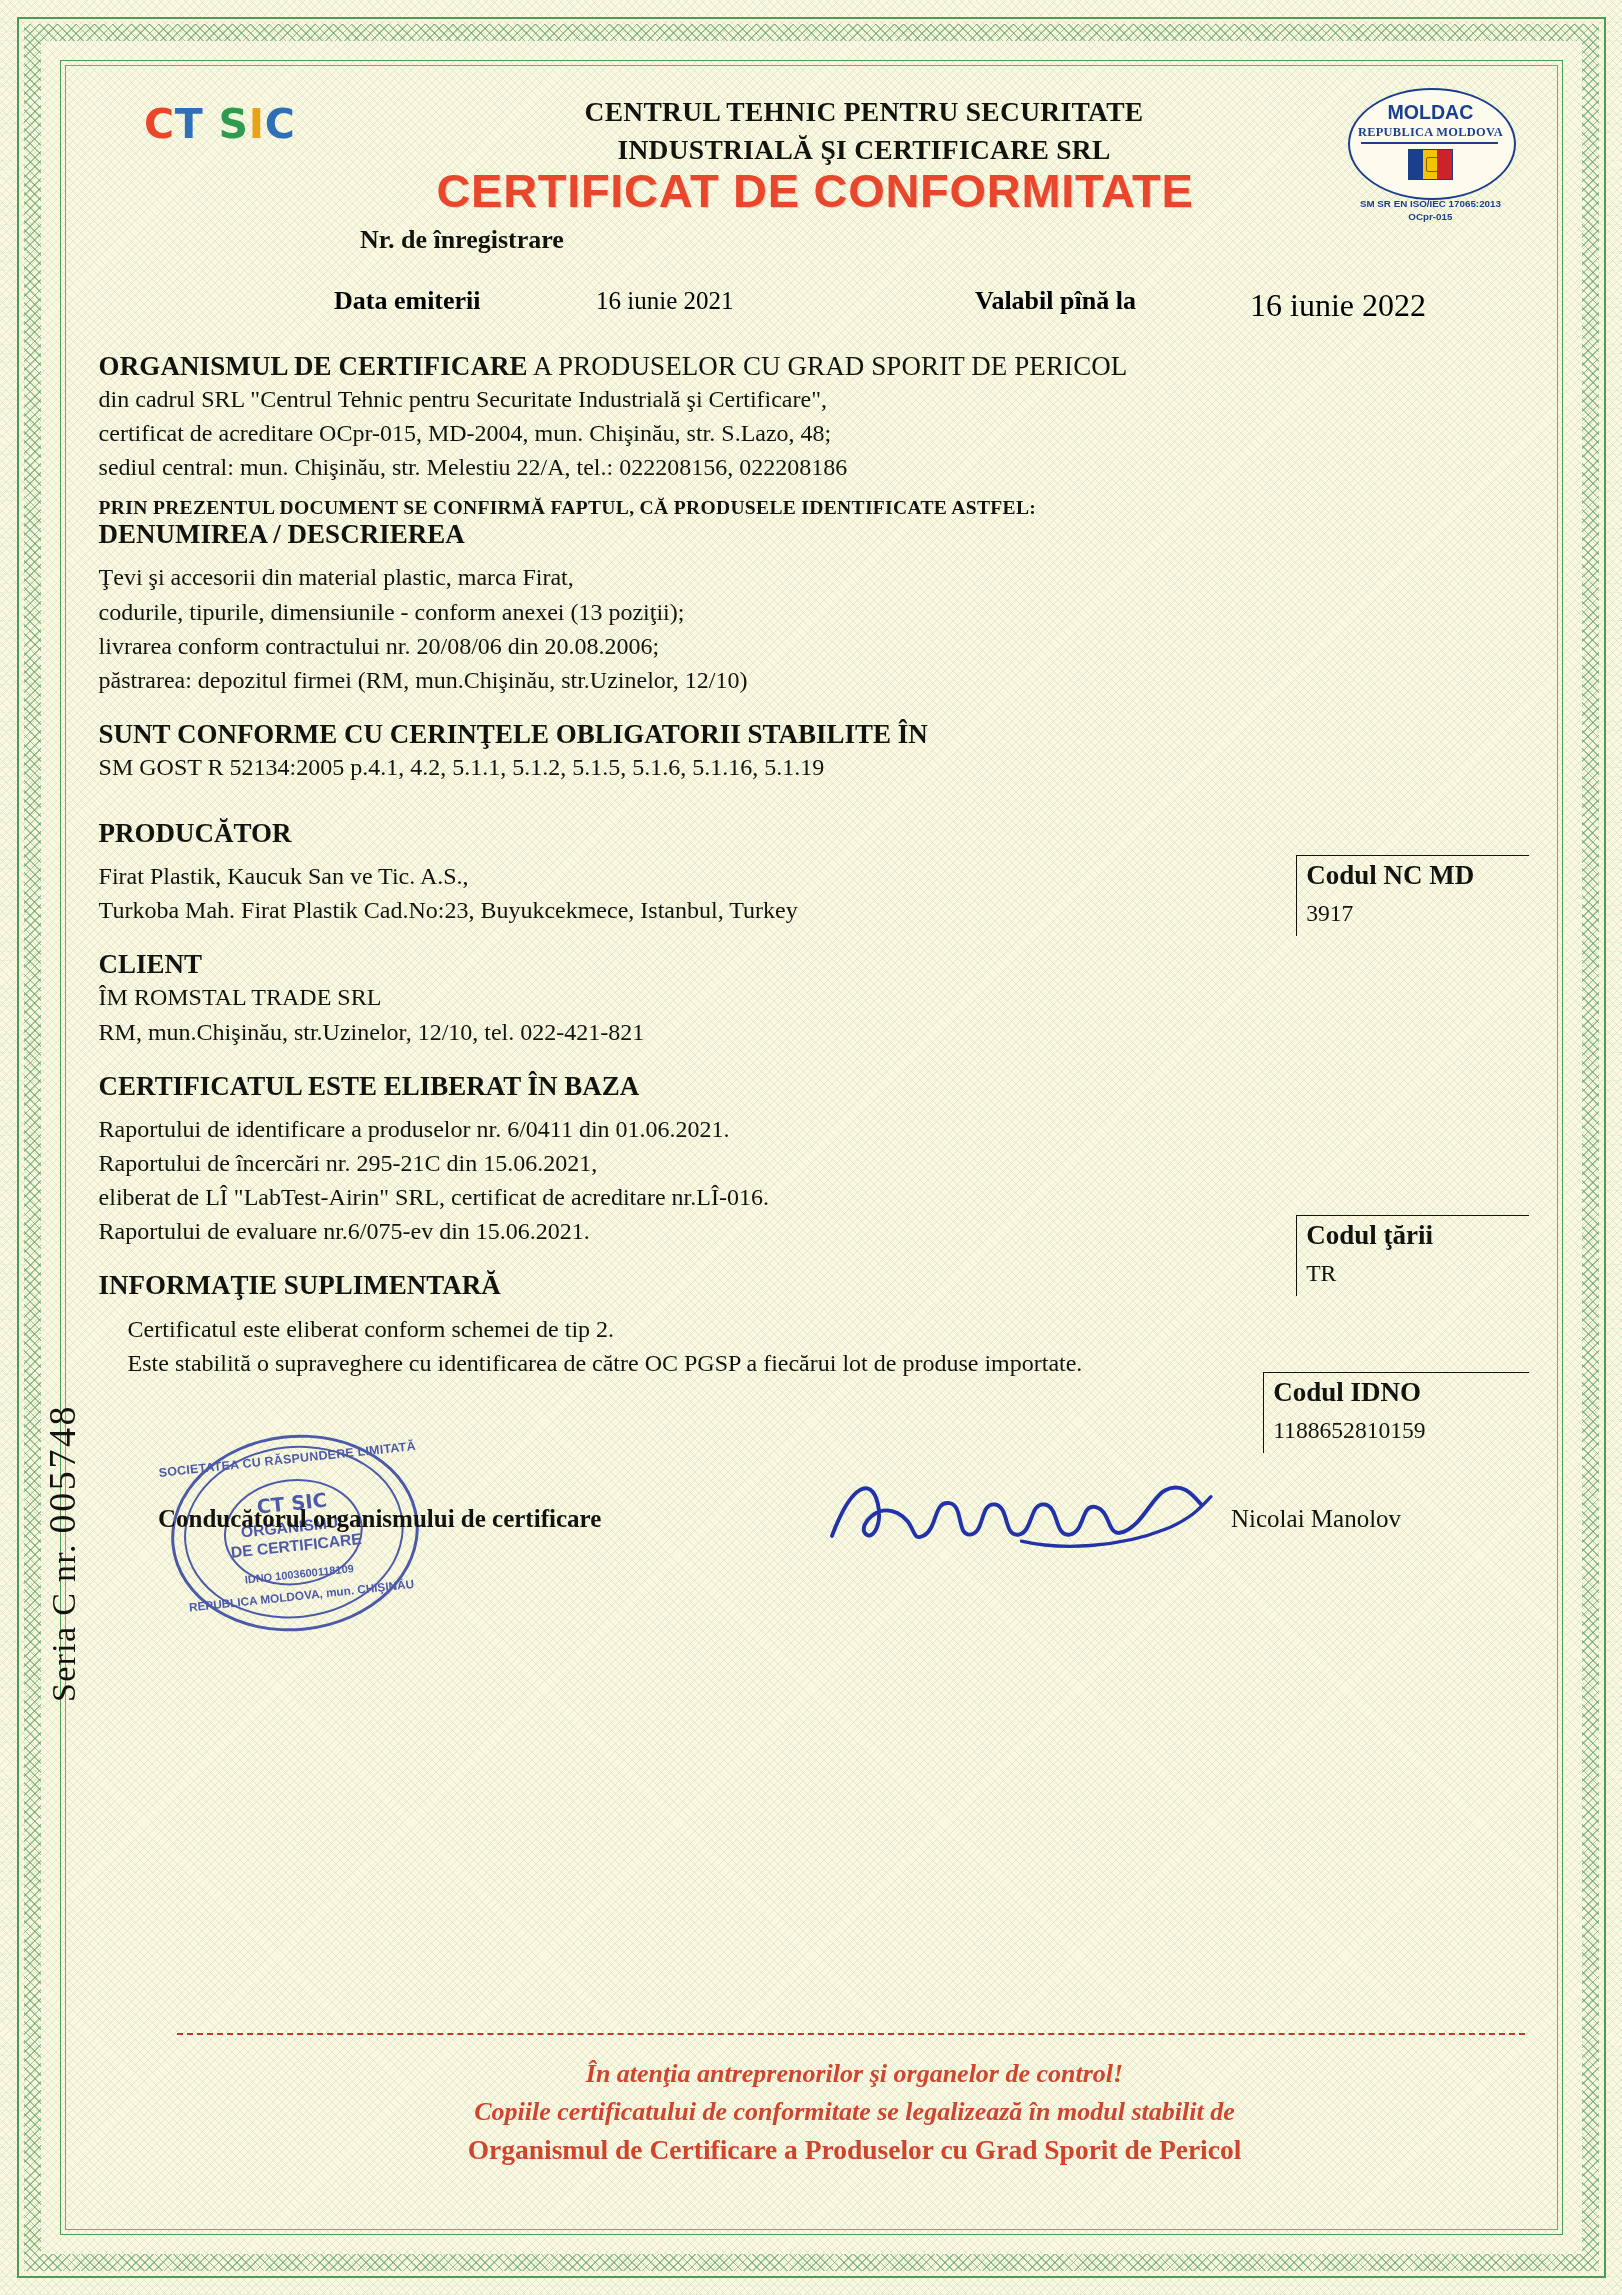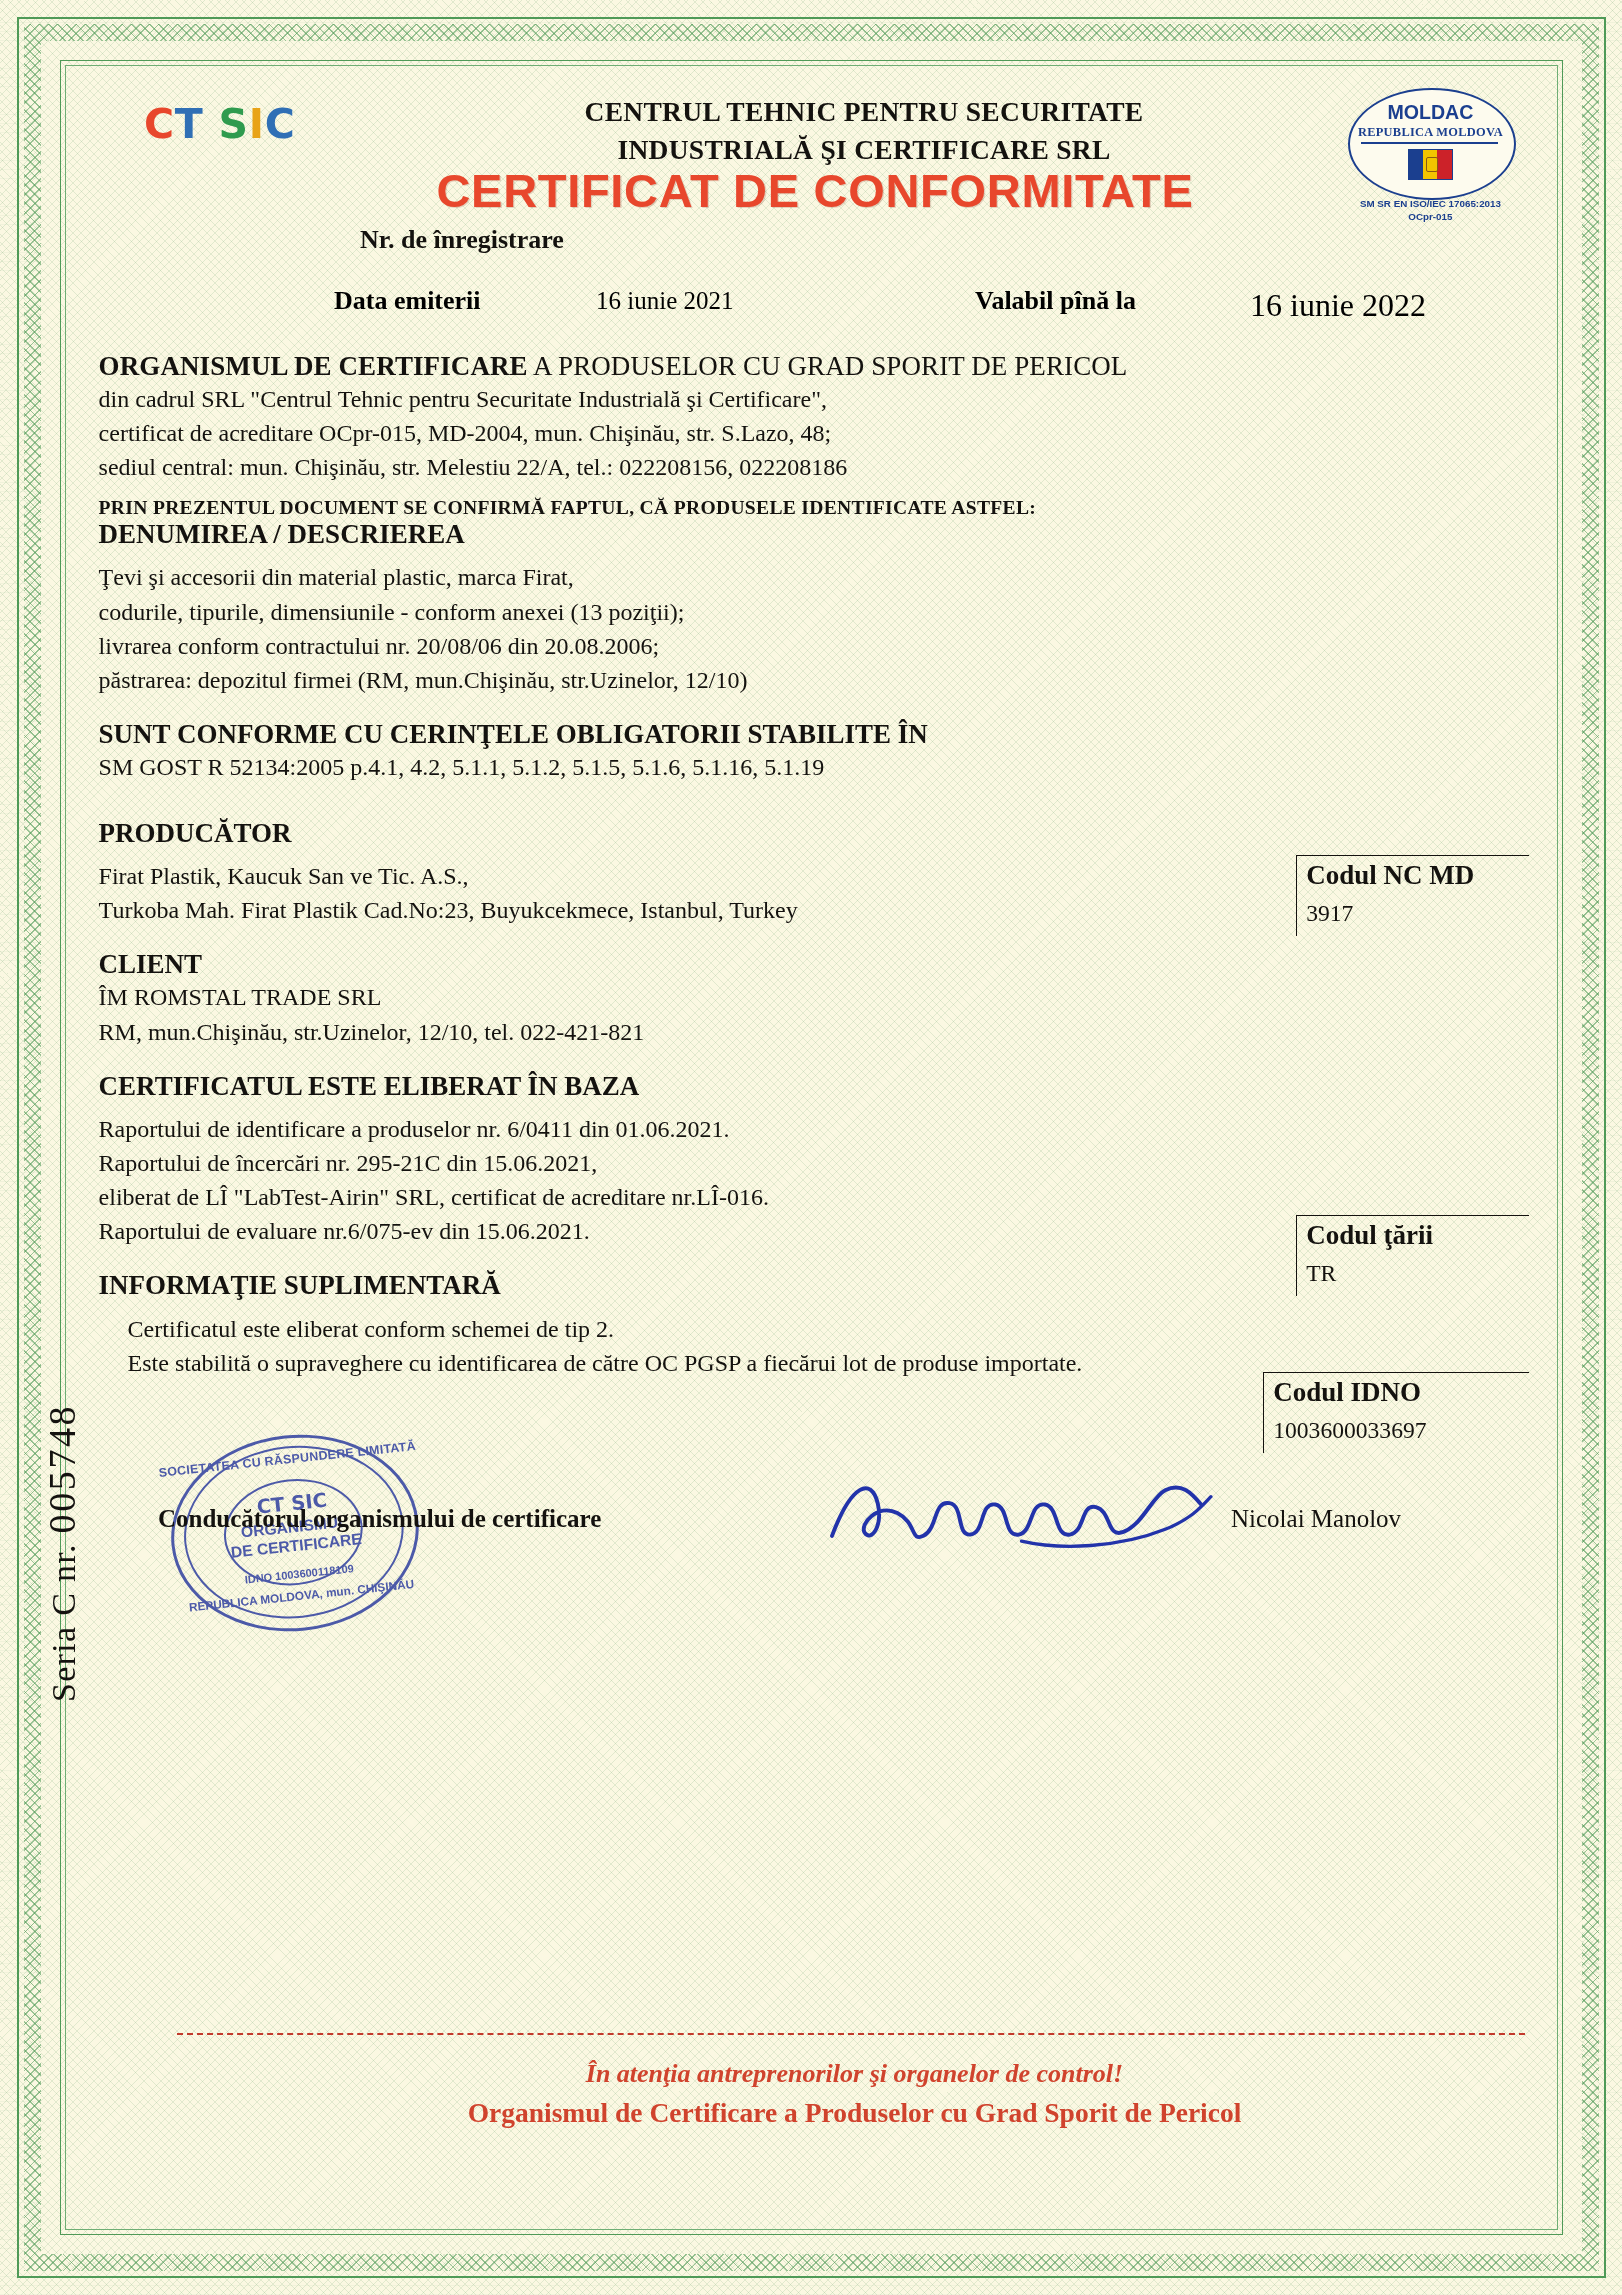--- a/index.html
+++ b/index.html
@@ -534,7 +534,7 @@
       </div>
       <div class="code-box" id="box-idno">
         <div class="cb-title">Codul IDNO</div>
-        <div class="cb-value">1003600033697</div>
+        <div class="cb-value">1188652810159</div>
       </div>
     </div>
 

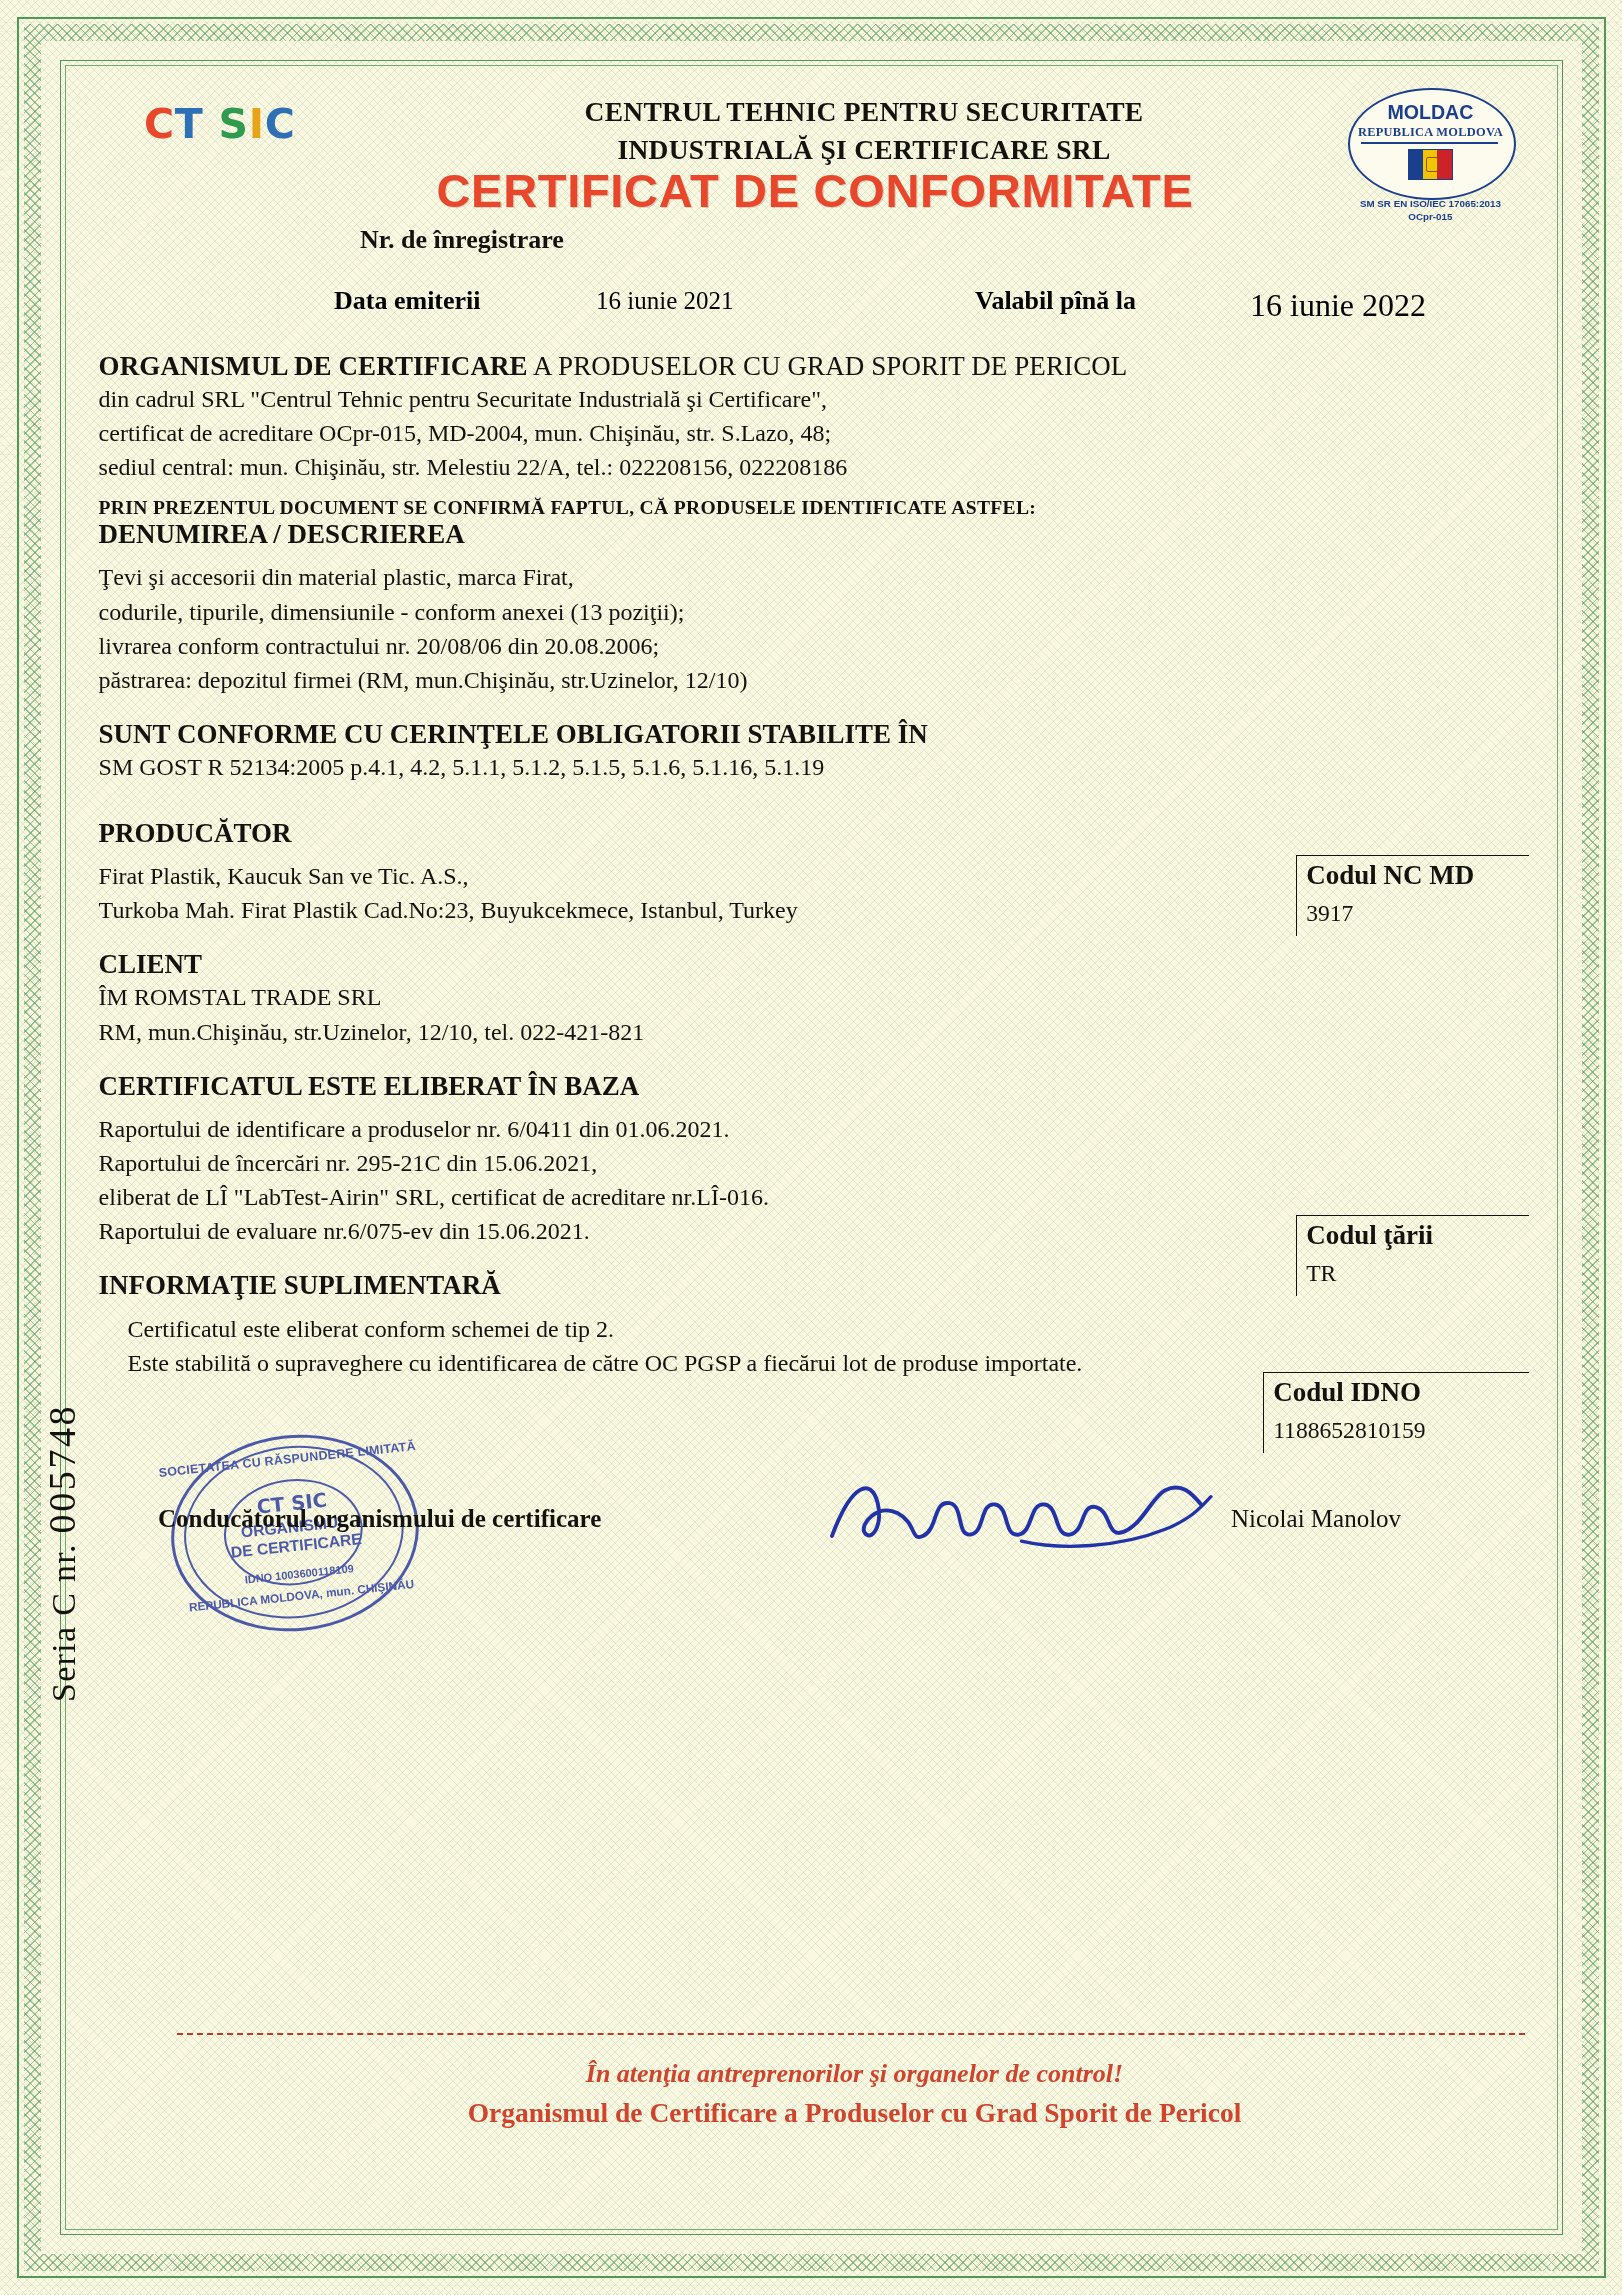--- a/index.html
+++ b/index.html
@@ -576,6 +576,7 @@
     <div class="dash-rule"></div>
     <div class="footer">
       <div>În atenţia antreprenorilor şi organelor de control!</div>
+      <div>Copiile certificatului de conformitate se legalizează în modul stabilit de</div>
       <div class="f3">Organismul de Certificare a Produselor cu Grad Sporit de Pericol</div>
     </div>
 

